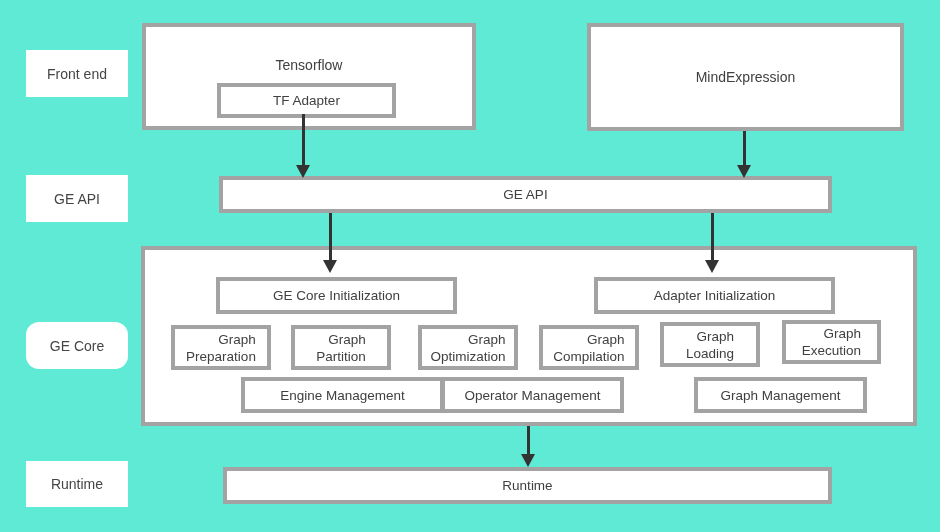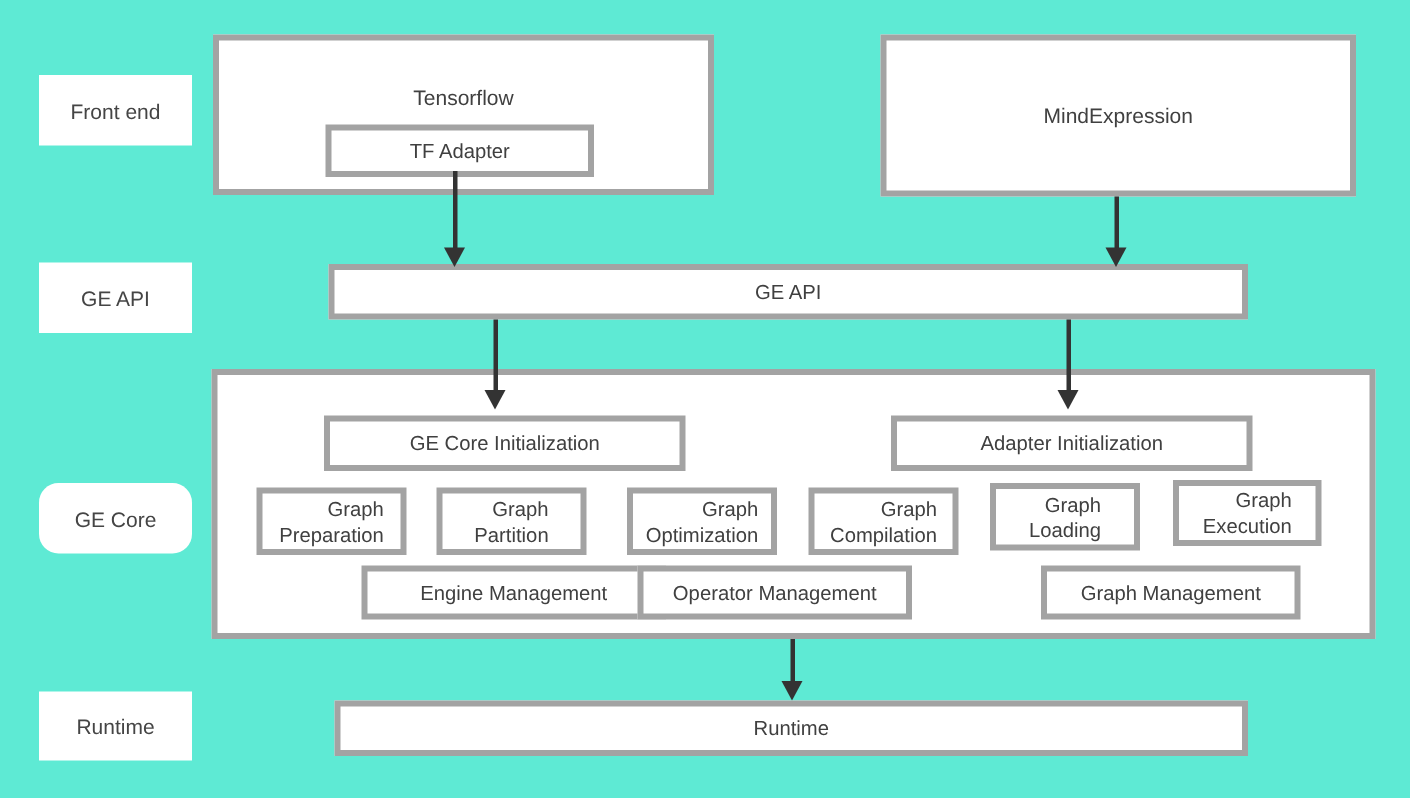--- a/index.html
+++ b/index.html
@@ -85,7 +85,7 @@
   .fn-6 { left: 637px; top: 70px; width: 99px; height: 44px; }
   .mg-box { top: 127px; height: 36px; font-size: 13.5px; }
   .mg-1 { left: 52px; width: 203px; margin-left: 44px; }
-  .mg-2 { left: 280px; width: 183px; }
+  .mg-2 { left: 296px; width: 183px; }
   .mg-3 { left: 549px; width: 173px; }
 
   

